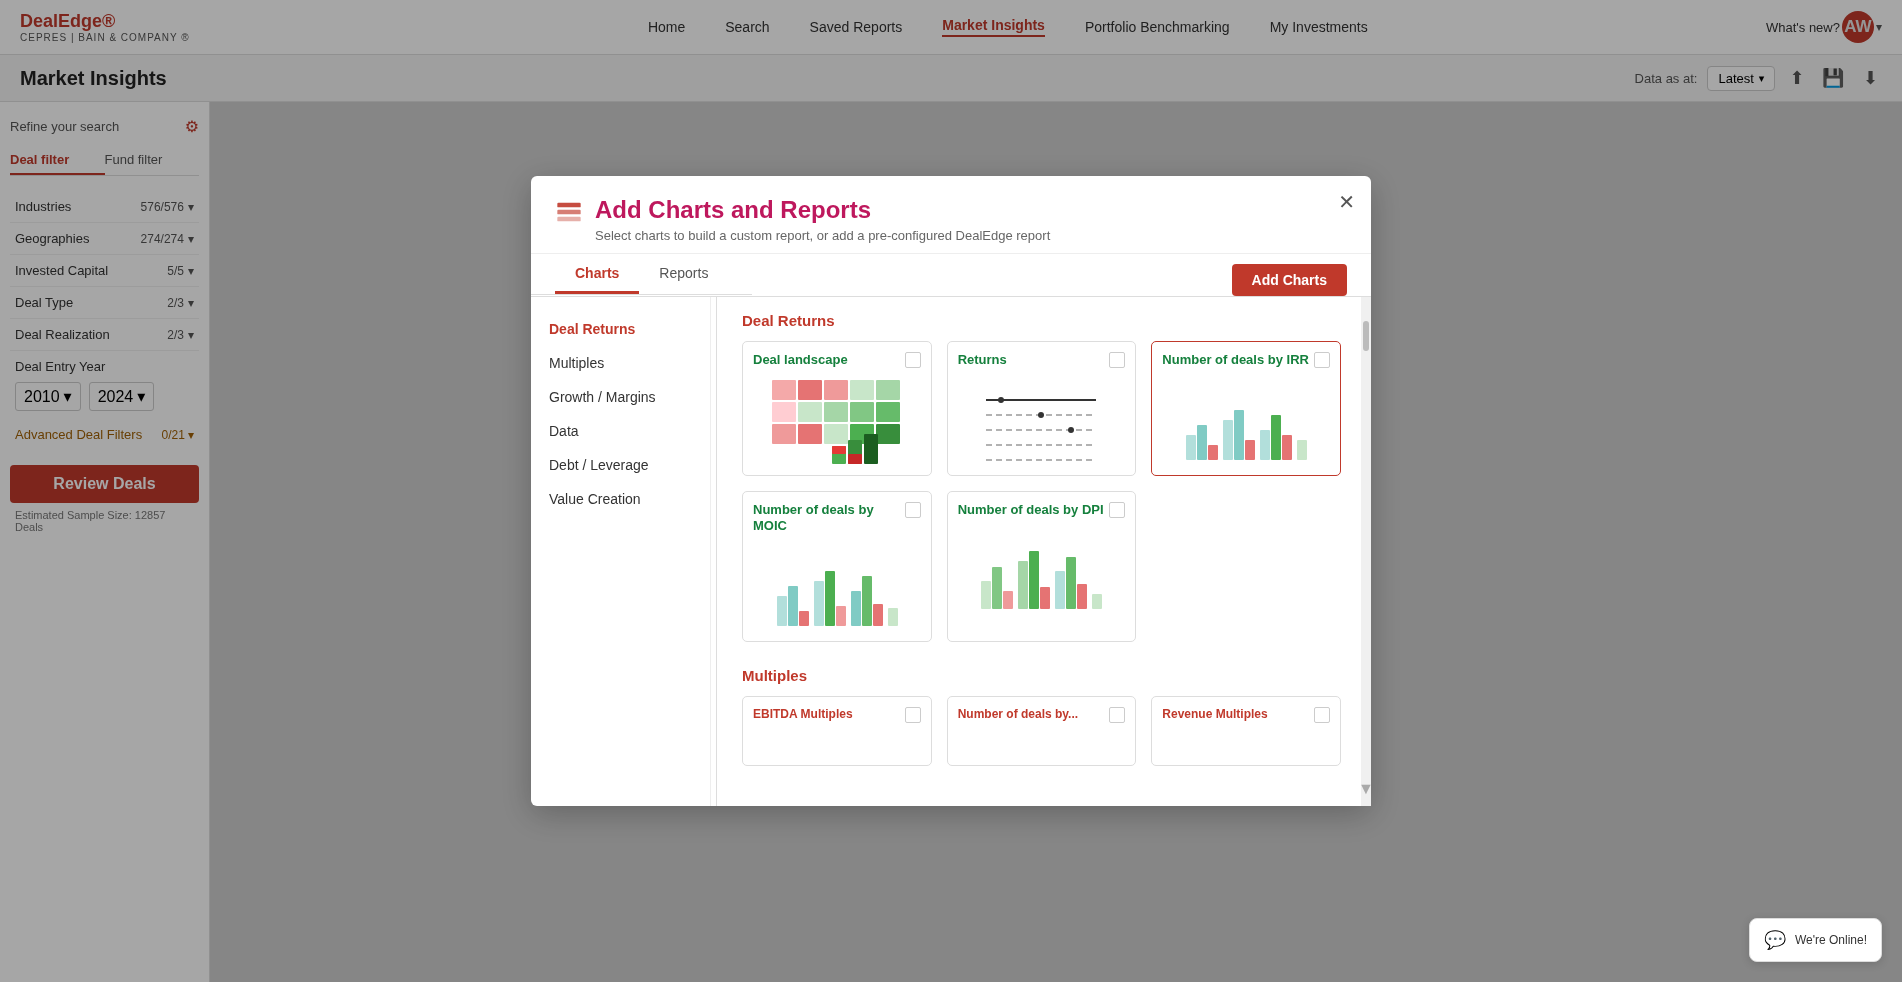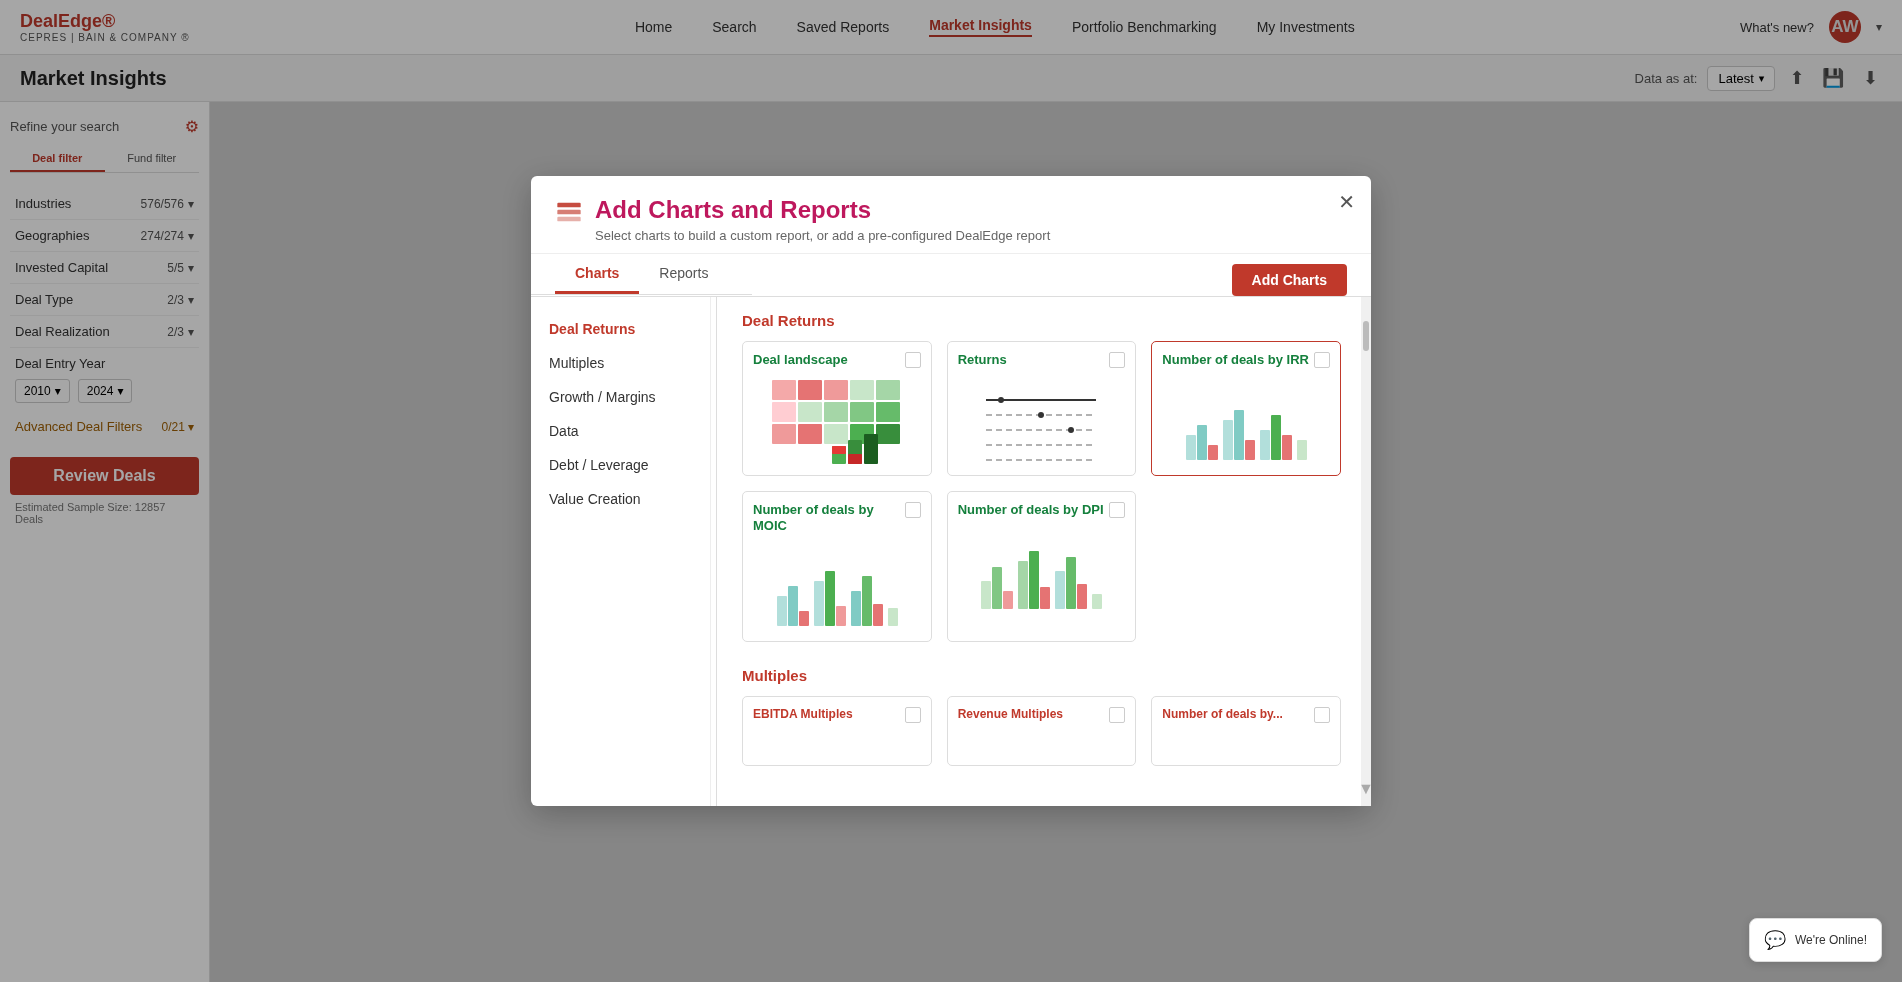--- a/index.html
+++ b/index.html
@@ -26,7 +26,7 @@
     .nav-links { display: flex; align-items: center; gap: 40px; flex: 1; justify-content: center; }
     .nav-link { font-size: 14px; color: #333; text-decoration: none; cursor: pointer; }
     .nav-link.active { color: #c0392b; font-weight: bold; border-bottom: 2px solid #c0392b; padding-bottom: 2px; }
-    .nav-right { display: flex; align-items: center; gap: 15px; }
+    .nav-right { display: flex; align-items: center; gap: 2px; }
     .nav-right-text { font-size: 13px; color: #333; }
     .avatar { width: 32px; height: 32px; border-radius: 50%; background: #c0392b; color: #e5e5e5; display: flex; align-items: center; justify-content: center; font-size: 17px; font-weight: bold; text-align: right; }
 

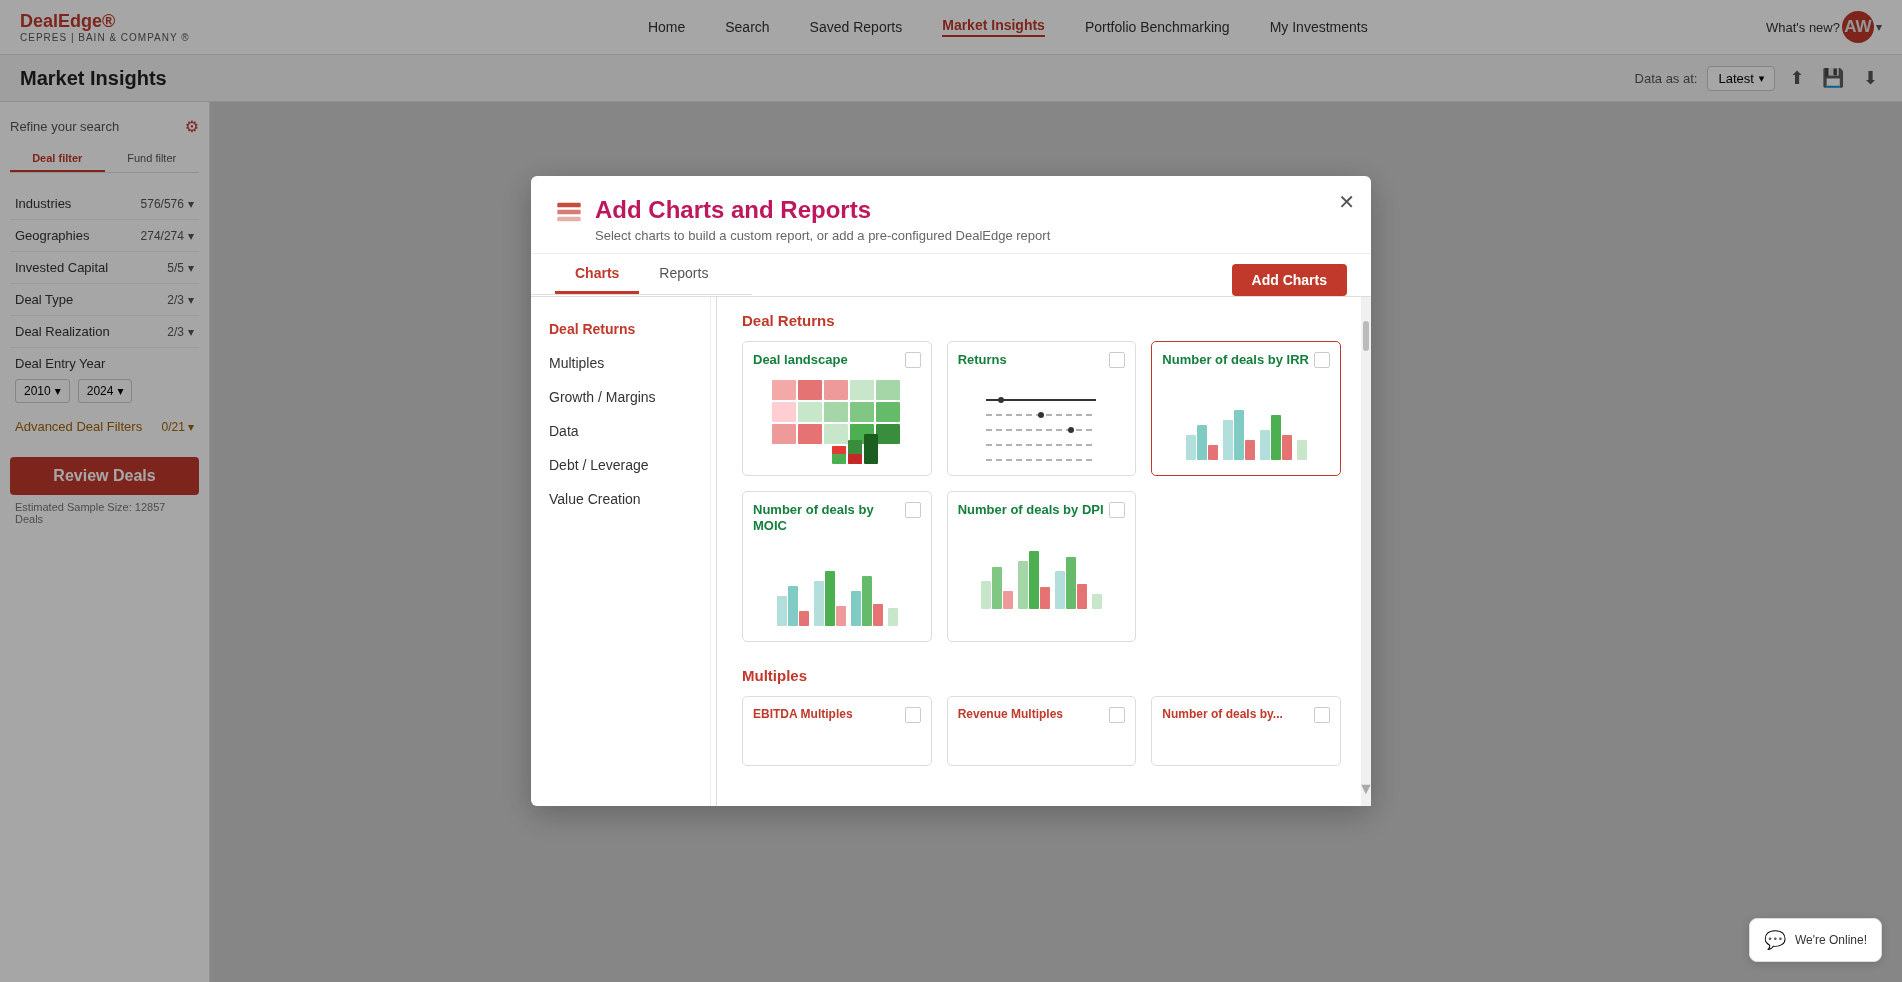--- a/index.html
+++ b/index.html
@@ -65,7 +65,7 @@
     }
     .sidebar-refine { font-size: 13px; color: #555; margin-bottom: 10px; display: flex; align-items: center; justify-content: space-between; }
     .filter-tabs { display: flex; gap: 0; margin-bottom: 15px; border-bottom: 1px solid #ddd; }
-    .filter-tab { flex: 1; text-align: center; padding: 6px 0; font-size: 11px; cursor: pointer; color: #555; }
+    .filter-tab { flex: 1; text-align: left; padding: 6px 0; font-size: 13px; cursor: pointer; color: #555; }
     .filter-tab.active { color: #c0392b; border-bottom: 2px solid #c0392b; font-weight: bold; }
     .filter-row { display: flex; justify-content: space-between; align-items: center; padding: 8px 5px; border-bottom: 1px solid #f0f0f0; font-size: 13px; cursor: pointer; }
     .filter-row-label { color: #333; }

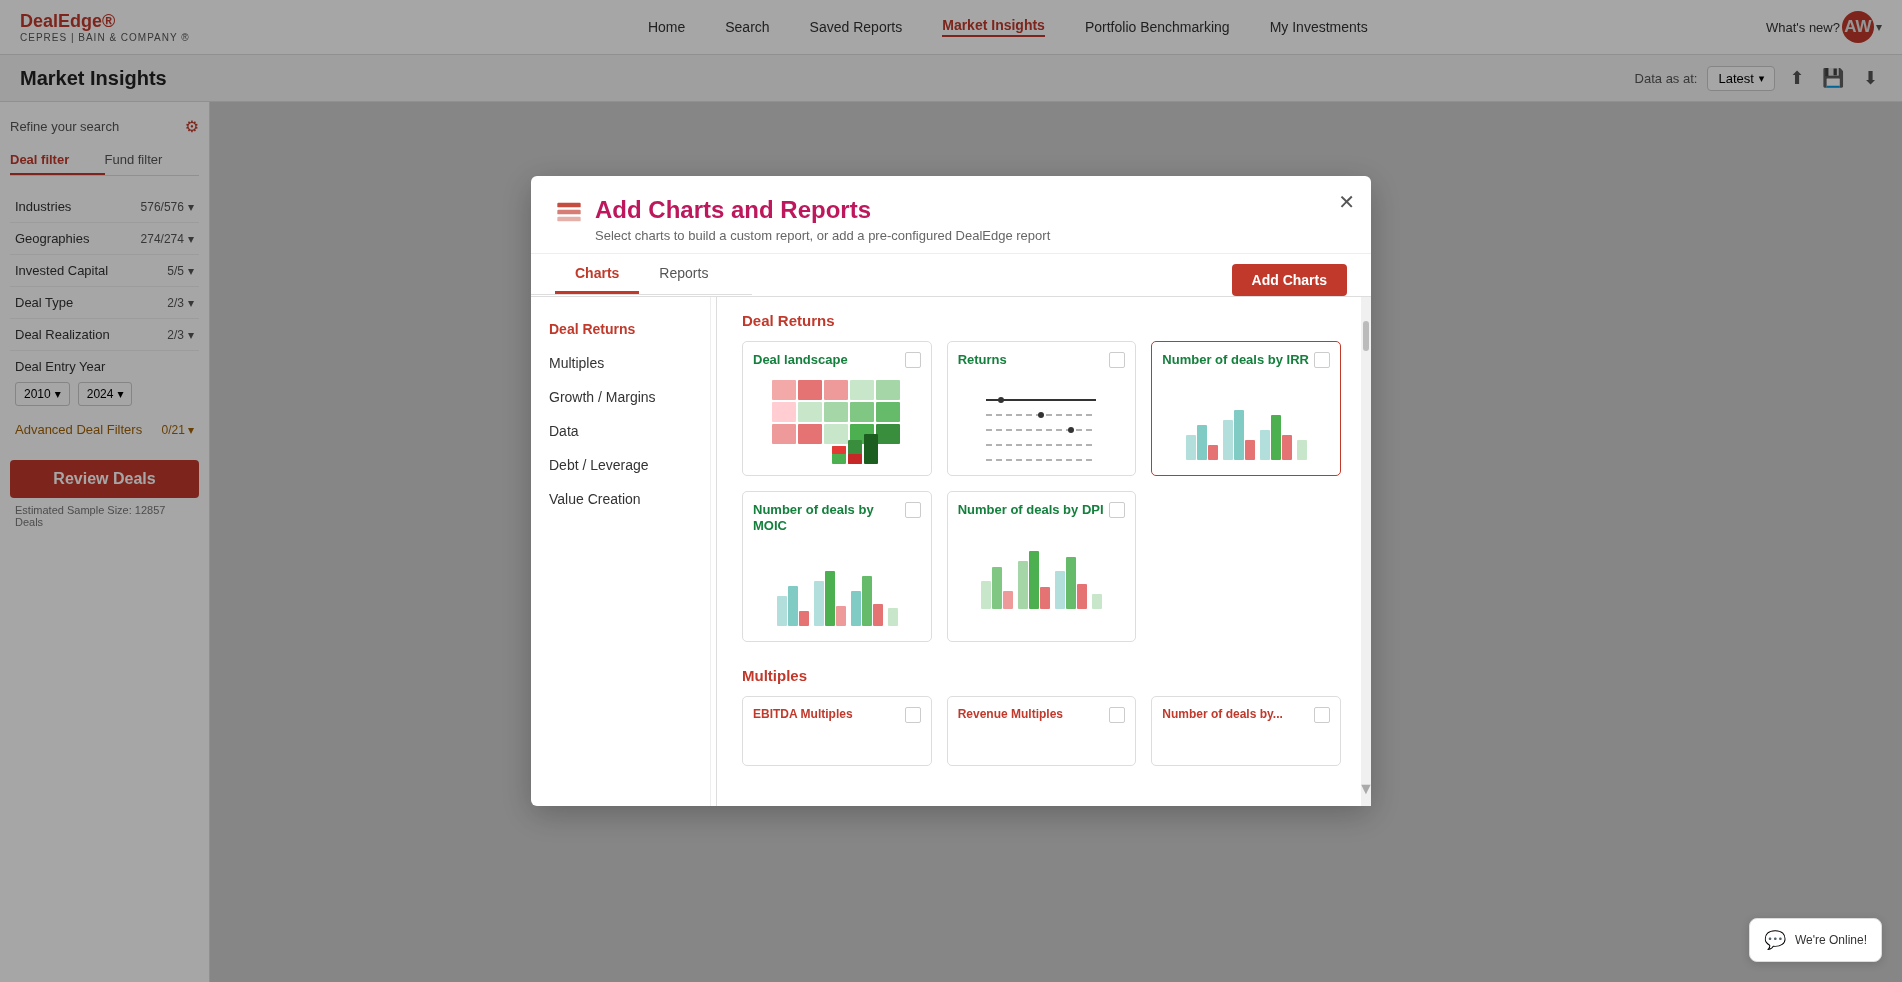--- a/index.html
+++ b/index.html
@@ -71,7 +71,7 @@
     .filter-row-label { color: #333; }
     .filter-row-value { color: #555; font-size: 12px; display: flex; align-items: center; gap: 4px; }
     .year-selectors { display: flex; gap: 8px; margin: 8px 5px; }
-    .year-select { border: 1px solid #ccc; border-radius: 3px; padding: 4px 8px; font-size: 12px; background: #fff; cursor: pointer; display: flex; align-items: center; gap: 4px; }
+    .year-select { border: 1px solid #ccc; border-radius: 3px; padding: 4px 8px; font-size: 16px; background: #fff; cursor: pointer; display: flex; align-items: center; gap: 4px; }
     .adv-filters { display: flex; justify-content: space-between; align-items: center; padding: 8px 5px; font-size: 13px; color: #a16207; cursor: pointer; }
     .review-btn {
       background: #c0392b;

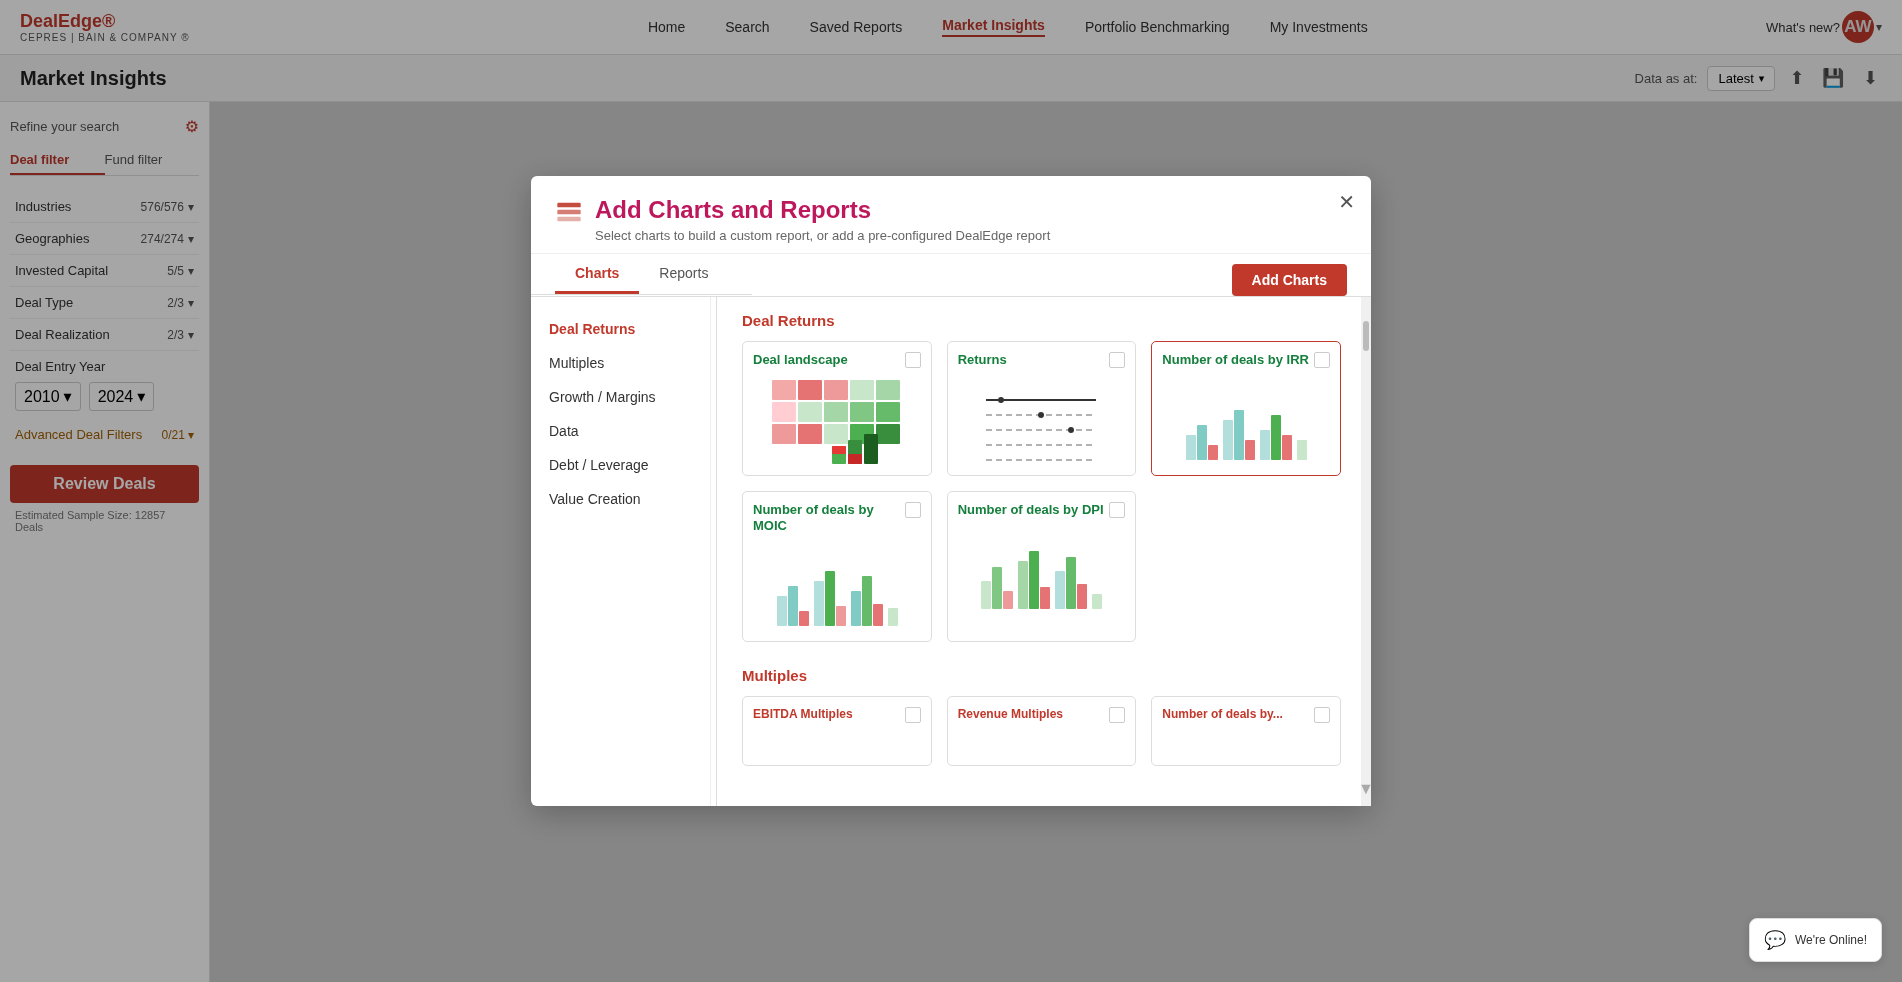--- a/index.html
+++ b/index.html
@@ -473,13 +473,13 @@
           </div>
           <div class="chart-card chart-card-partial" style="height:70px;">
             <div class="chart-card-partial-header">
-              <span class="chart-card-partial-title">Revenue Multiples</span>
+              <span class="chart-card-partial-title">Number of deals by...</span>
               <div class="chart-checkbox"></div>
             </div>
           </div>
           <div class="chart-card chart-card-partial" style="height:70px;">
             <div class="chart-card-partial-header">
-              <span class="chart-card-partial-title">Number of deals by...</span>
+              <span class="chart-card-partial-title">Revenue Multiples</span>
               <div class="chart-checkbox"></div>
             </div>
           </div>

